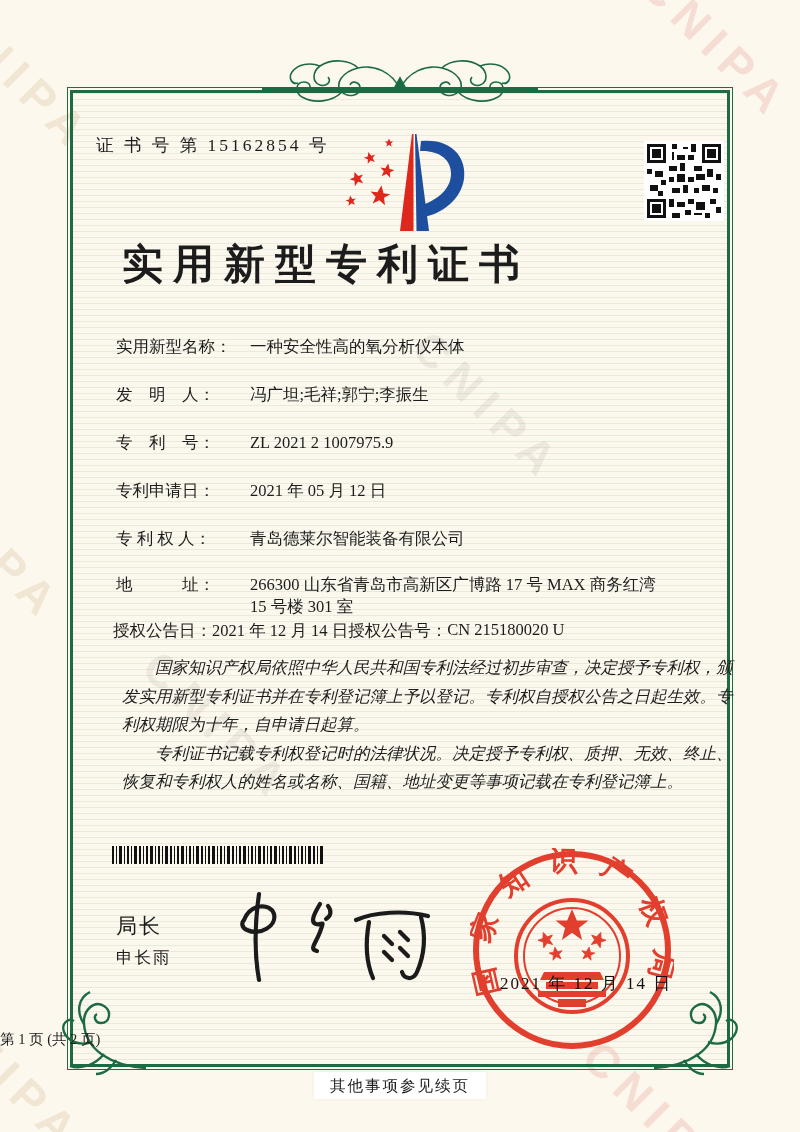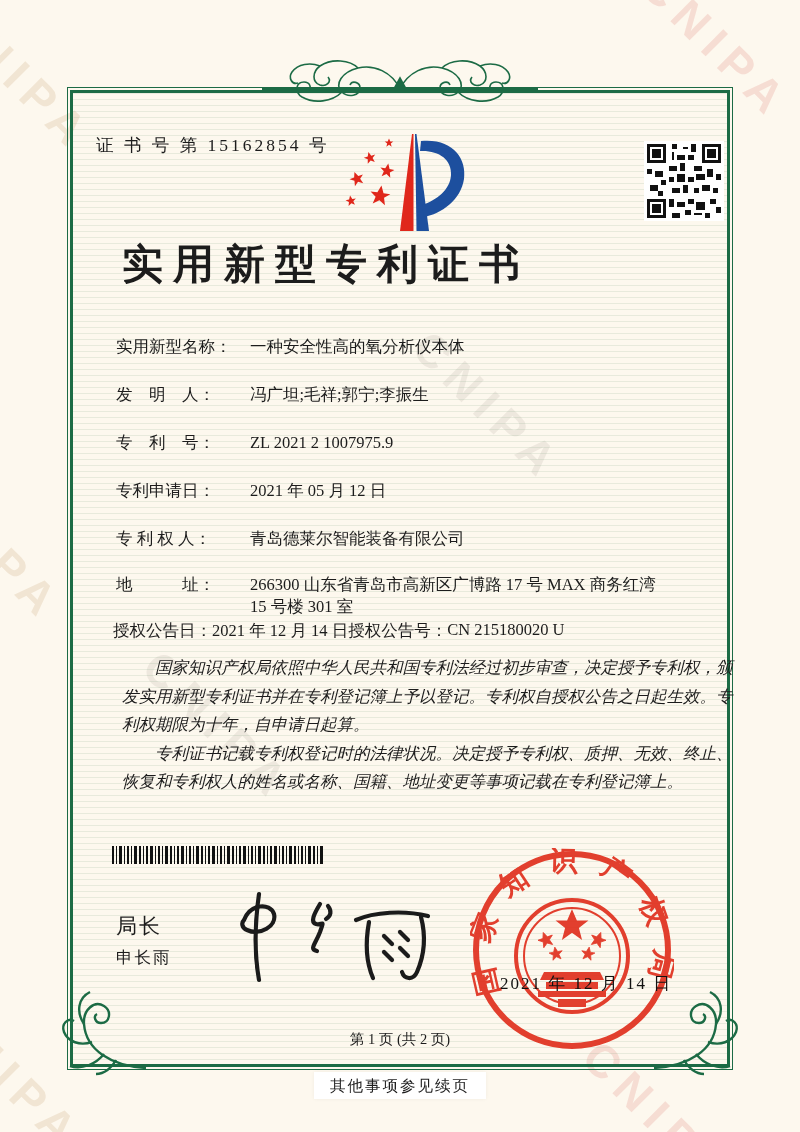--- a/index.html
+++ b/index.html
@@ -58,7 +58,7 @@
   .sig-script { position:absolute; left:228px; top:888px; }
   .seal { position:absolute; left:470px; top:848px; }
   .seal-date { position:absolute; left:500px; top:972px; font-size:17px; letter-spacing:2px; color:#111; }
-  .page-no { position:absolute; left:0; top:1030px; width:800px; text-align:center; font-size:14.5px; }
+  .page-no { position:absolute; left:0; top:1030px; width:800px; font-size:14.5px; }
   .cont-note { position:absolute; left:0; top:1076px; width:800px; text-align:center; }
   .cont-note span { background:#ffffff; padding:5px 16px; font-size:15.5px; letter-spacing:2px; box-shadow:0 0 4px rgba(0,0,0,0.05); }
 </style>

